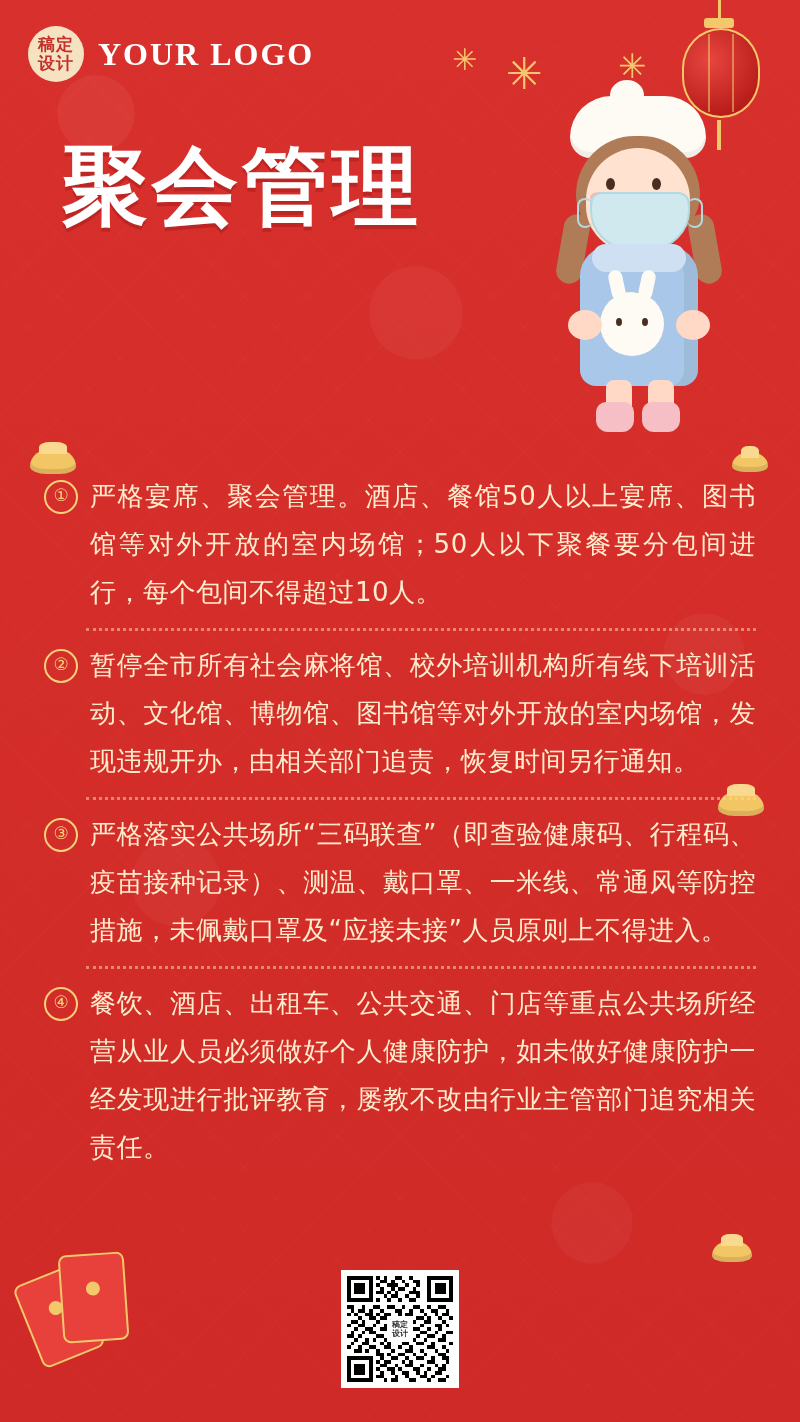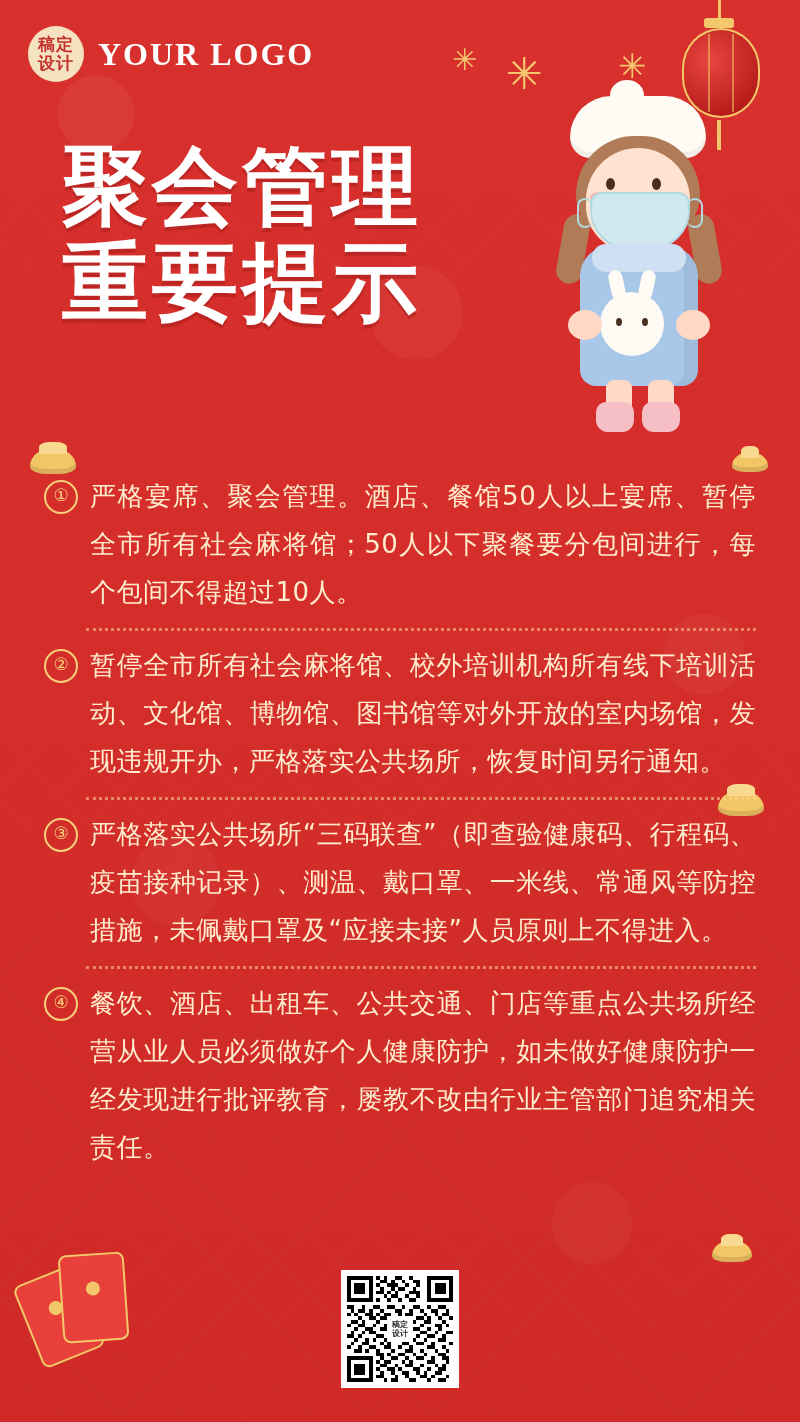--- a/index.html
+++ b/index.html
@@ -320,7 +320,6 @@
 
   <div class="headline">
     <div class="headline-line">聚会管理</div>
-    <div class="headline-line">重要提示</div>
   </div>
 
   <div class="girl">

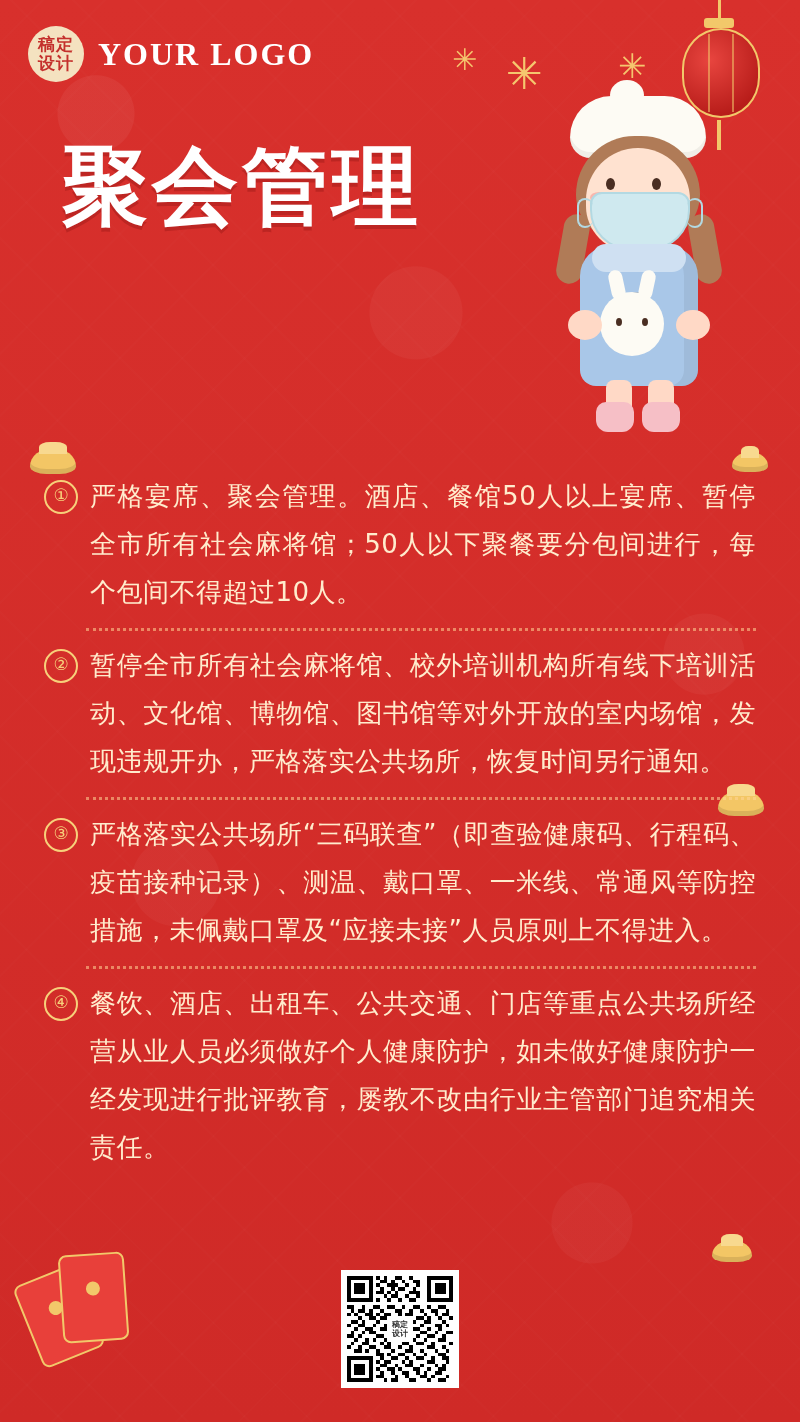--- a/index.html
+++ b/index.html
@@ -354,7 +354,7 @@
 
     <div class="item">
       <div class="num">①</div>
-      <div class="text">严格宴席、聚会管理。酒店、餐馆50人以上宴席、暂停全市所有社会麻将馆；50人以下聚餐要分包间进行，每个包间不得超过10人。</div>
+      <div class="text">严格宴席、聚会管理。酒店、餐馆50人以上宴席、图书馆等对外开放的室内场馆；50人以下聚餐要分包间进行，每个包间不得超过10人。</div>
     </div>
     <div class="divider"></div>
 

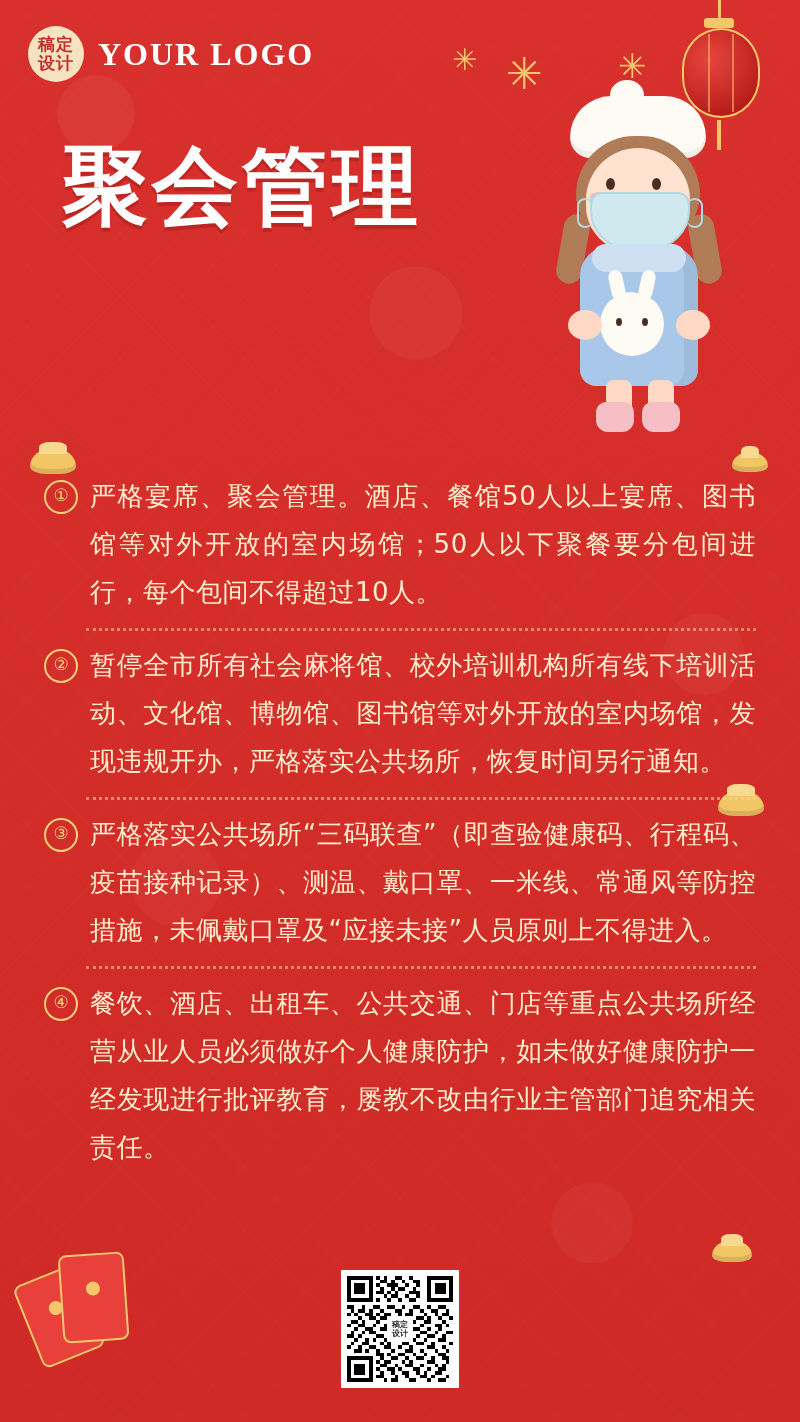--- a/index.html
+++ b/index.html
@@ -360,7 +360,7 @@
 
     <div class="item">
       <div class="num">②</div>
-      <div class="text">暂停全市所有社会麻将馆、校外培训机构所有线下培训活动、文化馆、博物馆、图书馆等对外开放的室内场馆，发现违规开办，严格落实公共场所，恢复时间另行通知。</div>
+      <div class="text">暂停全市所有社会麻将馆、校外培训机构所有线下培训活动、文化馆、博物馆、图书馆等对外开放的室内场馆，发现违规开办，由相关部门追责，恢复时间另行通知。</div>
     </div>
     <div class="divider"></div>
 

